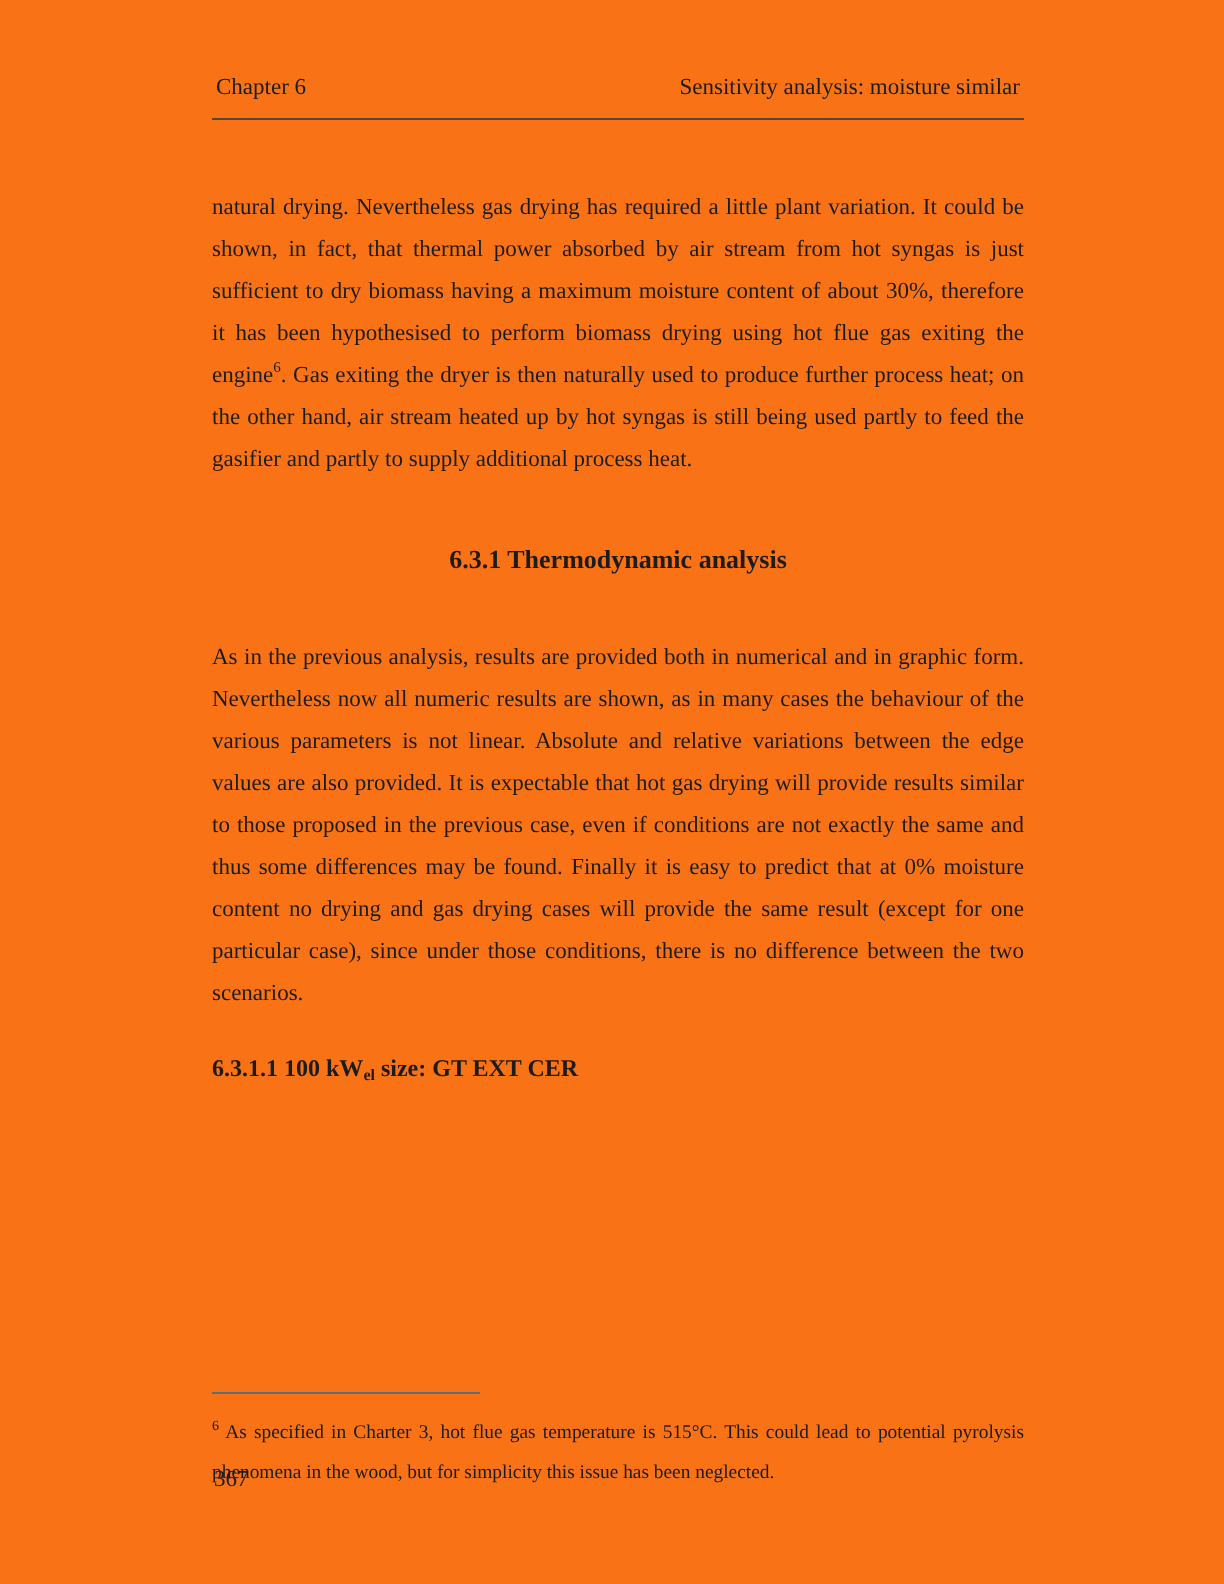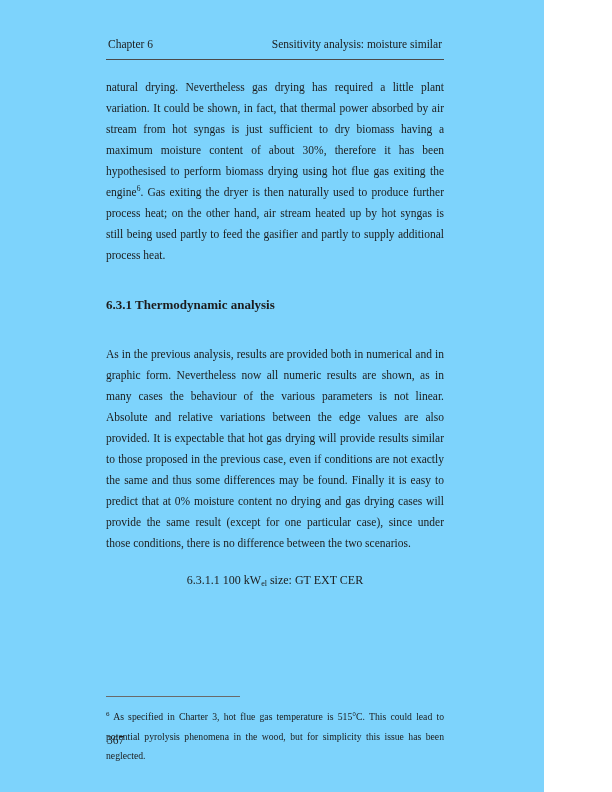--- a/index.html
+++ b/index.html
@@ -11,9 +11,9 @@
   }
   .page {
     position: relative;
-    width: 544px;
+    width: 612px;
     height: 792px;
-    background: #7dd3fc;
+    background: #f97316;
     overflow: hidden;
   }
   .content {

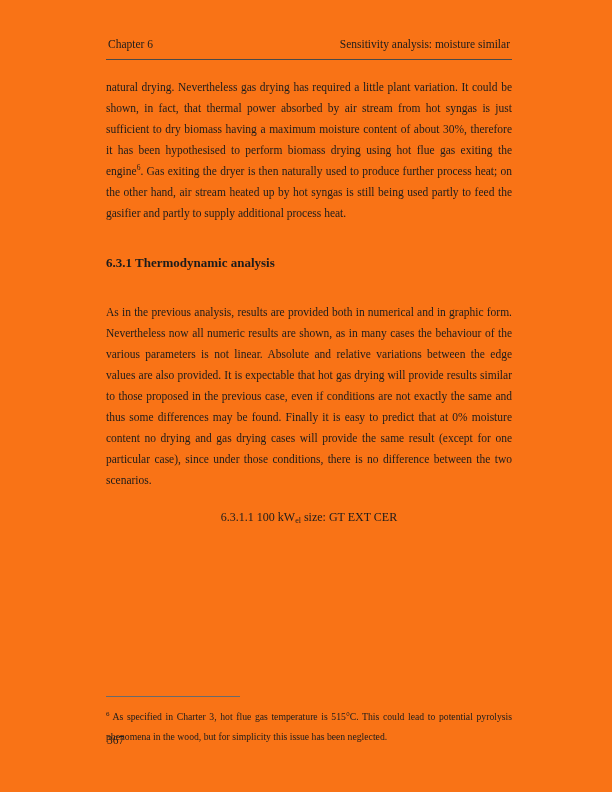--- a/index.html
+++ b/index.html
@@ -31,7 +31,7 @@
     border-bottom: 1px solid #4a4a4a;
   }
   .body-text {
-    margin-top: 17px;
+    margin-top: 34px;
     font-size: 11.5px;
     line-height: 21px;
     text-align: justify;

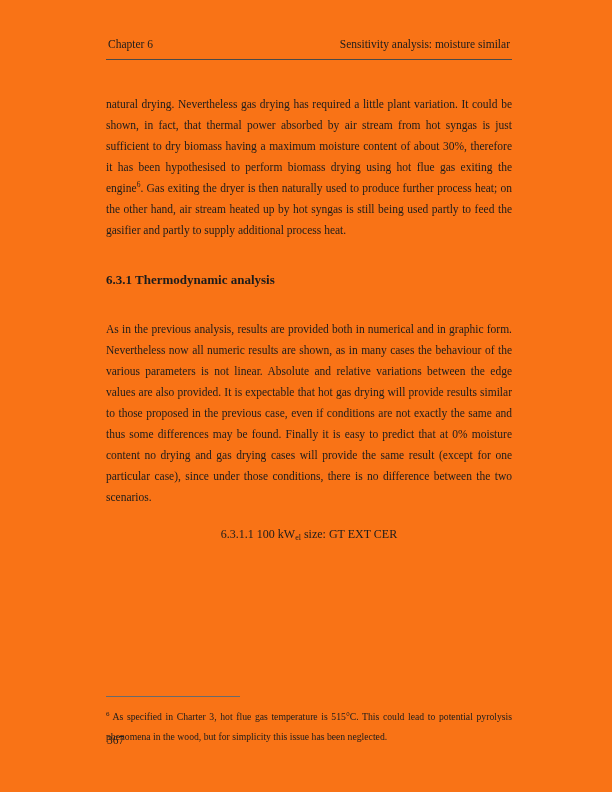--- a/index.html
+++ b/index.html
@@ -47,7 +47,7 @@
     font-weight: bold;
     line-height: 21px;
     margin: 28px 0 29px 0;
-    text-align: left;
+    text-align: center;
   }
   .subsection-heading {
     font-size: 12px;

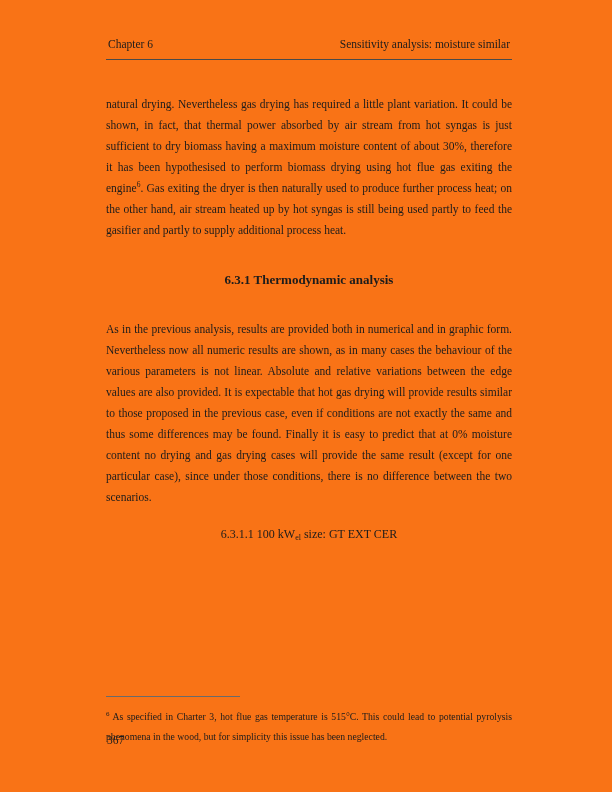--- a/index.html
+++ b/index.html
@@ -51,10 +51,10 @@
   }
   .subsection-heading {
     font-size: 12px;
-    font-weight: normal;
+    font-weight: bold;
     line-height: 21px;
     margin: 16px 0 0 0;
-    text-align: center;
+    text-align: left;
   }
   .subsection-heading sub {
     font-size: 8px;

